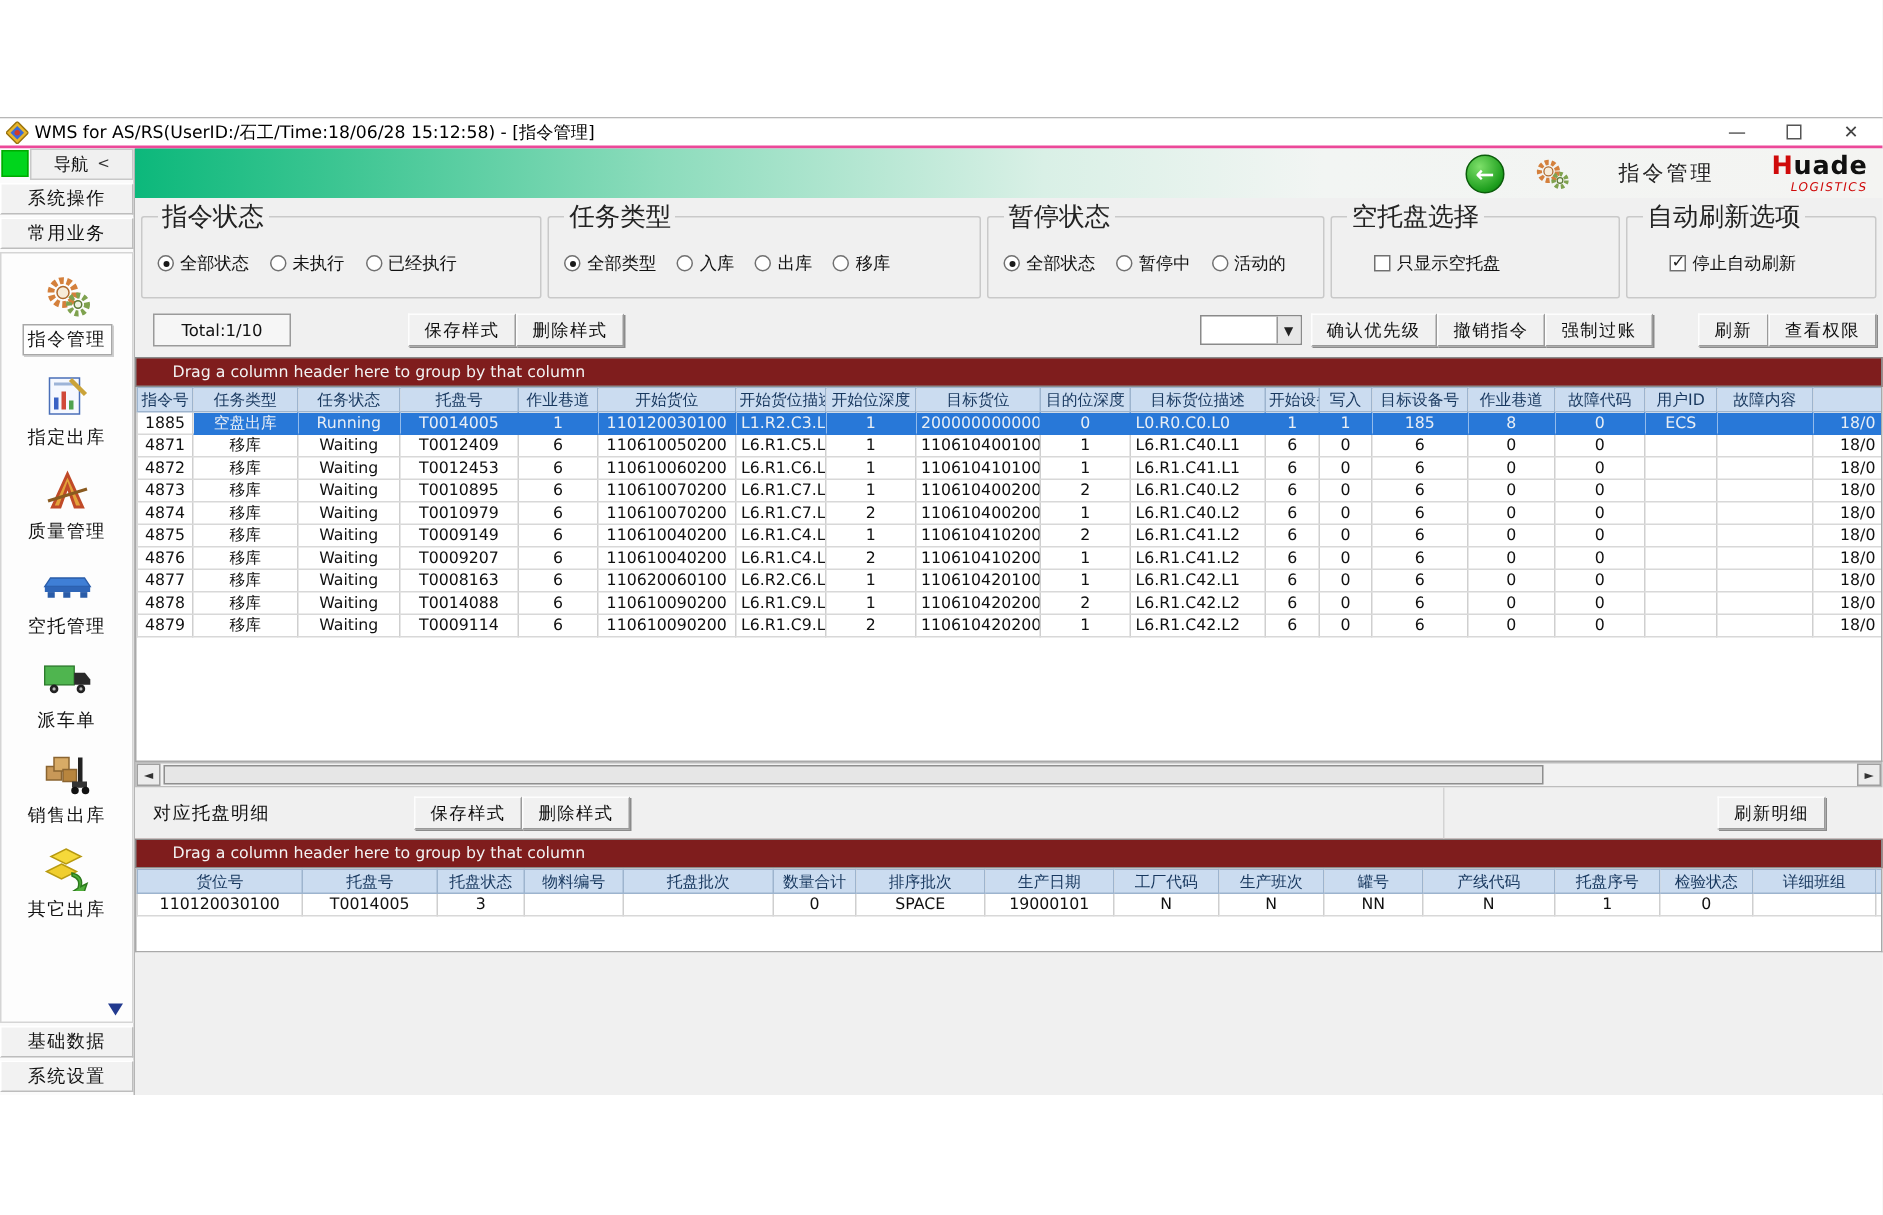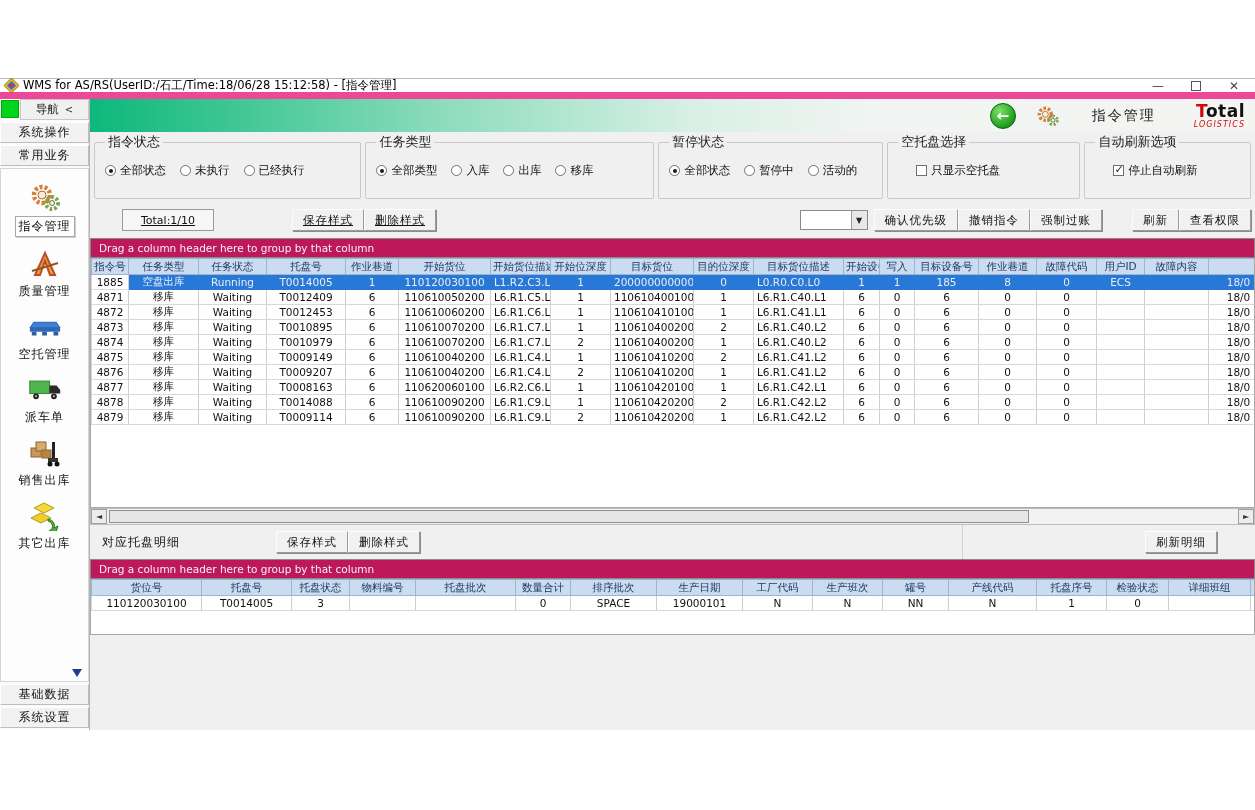--- a/index.html
+++ b/index.html
@@ -12,7 +12,7 @@
   .window { position:absolute; left:0; top:78px; width:1255px; height:652px;
     background:#f0f0f0; border:1px solid #b7b7b7; border-left:none; border-right:none; }
   
-  .titlebar { height:20px; background:#ffffff; display:flex; align-items:center; padding:0 4px; border-bottom:7px solid #ec4899; }
+  .titlebar { height:20px; background:#ffffff; display:flex; align-items:center; padding:0 4px; border-bottom:2px solid #ec4899; }
   .titlebar .appicon { width:15px; height:15px; margin-right:4px; flex:0 0 auto; }
   .titlebar .title { font-size:11.5px; color:#000; white-space:nowrap; }
   .win-controls { margin-left:auto; display:flex; gap:26px; padding-right:10px; }

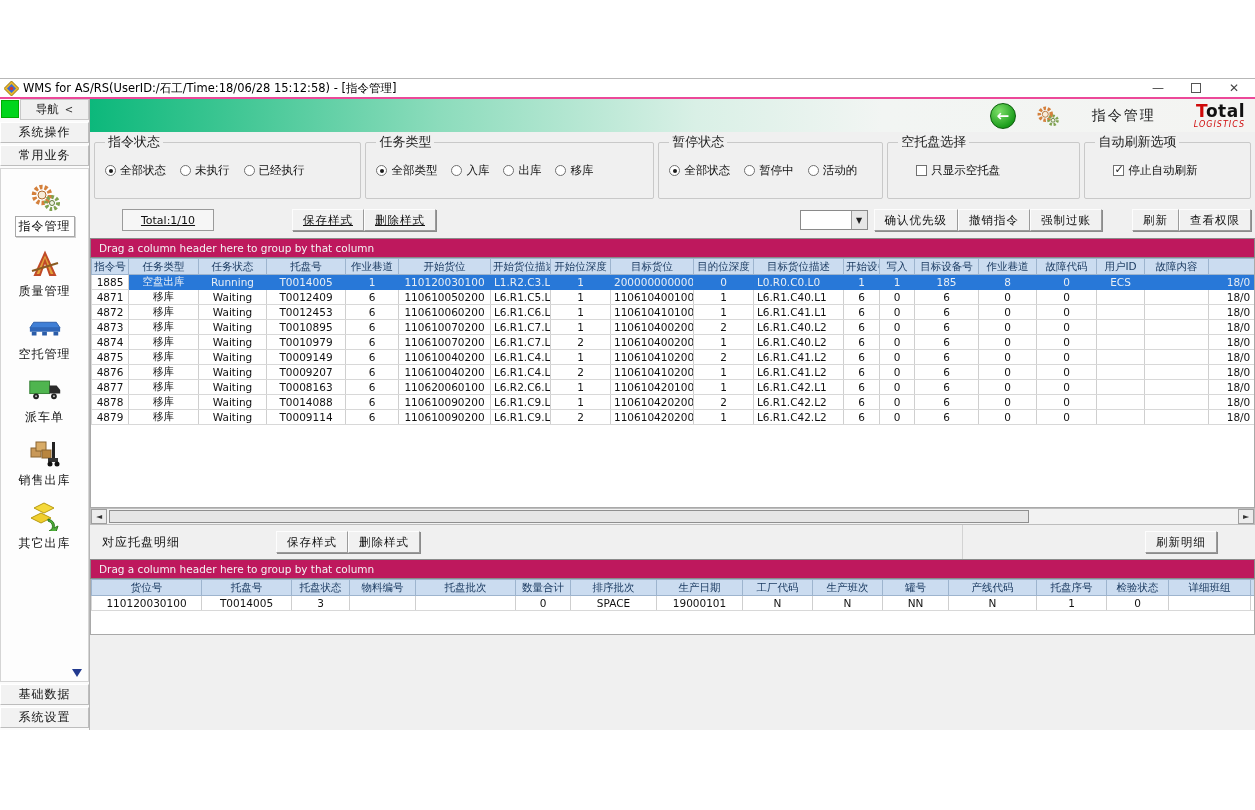--- a/index.html
+++ b/index.html
@@ -217,7 +217,7 @@
         </span>
         <span class="banner-title">指令管理</span>
         <div class="logo">
-          <div class="logo-top">Total</div>
+          <div class="logo-top">Huade</div>
           <div class="logo-bottom">LOGISTICS</div>
         </div>
       </div>

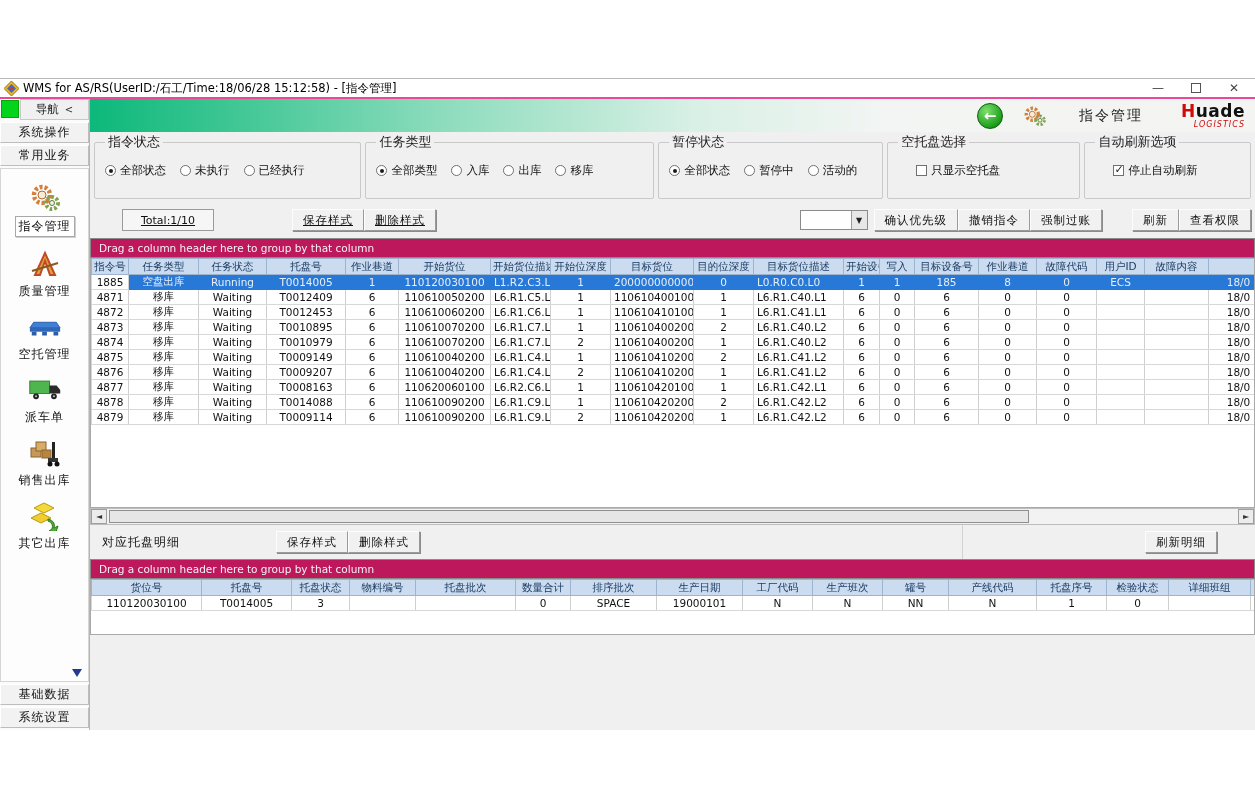--- a/index.html
+++ b/index.html
@@ -47,7 +47,7 @@
   
   .filters { height:70px; flex:0 0 70px; display:flex; gap:4px; padding:1px 4px 3px 4px; background:#f0f0f0; }
   fieldset.fgroup { border:1px solid #c9c9c9; border-radius:2px; margin:0; padding:2px 6px 2px 10px; background:#f0f0f0; }
-  fieldset.fgroup legend { font-size:13px; padding:0 3px; color:#222; }
+  fieldset.fgroup legend { font-size:17px; padding:0 3px; color:#222; }
   .fg-row { display:flex; align-items:center; gap:14px; margin-top:10px; flex-wrap:nowrap; }
   .opt { display:flex; align-items:center; gap:4px; white-space:nowrap; font-size:11.5px; }
   .radio { width:11px; height:11px; border-radius:50%; background:#fff; border:1px solid #707070; position:relative; flex:0 0 auto; }

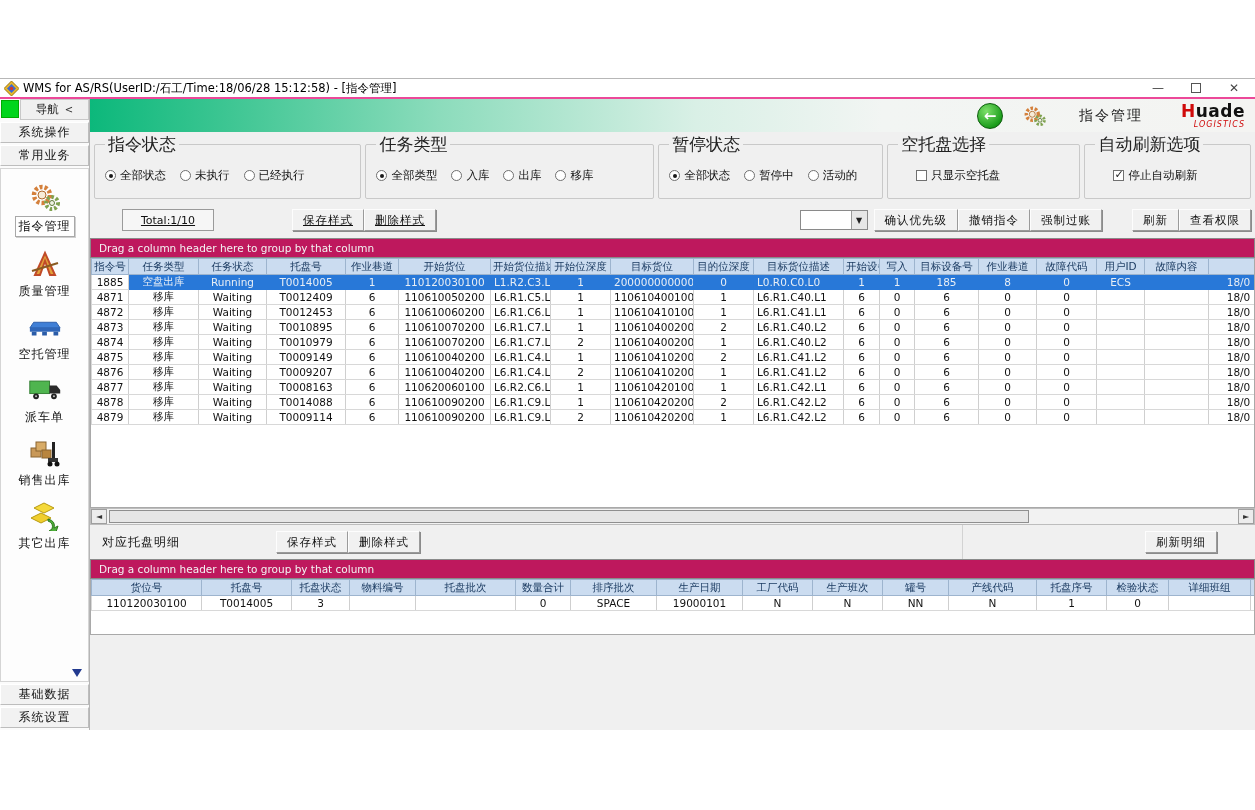--- a/index.html
+++ b/index.html
@@ -57,7 +57,7 @@
   .fw-1 { flex:2.35; } .fw-2 { flex:2.55; } .fw-3 { flex:1.95; } .fw-4 { flex:1.65; } .fw-5 { flex:1.4; }
   .fg-center { justify-content:flex-start; padding-left:18px; }
   
-  .toolbar { height:36px; flex:0 0 36px; background:#f0f0f0; display:flex; align-items:center; padding:0 20px; position:relative;text-decoration:underline; }
+  .toolbar { height:36px; flex:0 0 36px; background:#f0f0f0; display:flex; align-items:center; padding:0 0; position:relative; }
   .total-box { width:92px; height:22px; border:1px solid #9a9a9a; background:#f6f6f6; display:flex; align-items:center; justify-content:center; font-size:11px; margin-left:12px; }
   .btn { height:22px; background:#f1f1f1; border:1px solid #9a9a9a; border-top-color:#fdfdfd; border-left-color:#fdfdfd;
     box-shadow:1px 1px 0 #8b8b8b; font-size:11.5px; padding:0 10px; display:flex; align-items:center; justify-content:center; white-space:nowrap; letter-spacing:1px; }

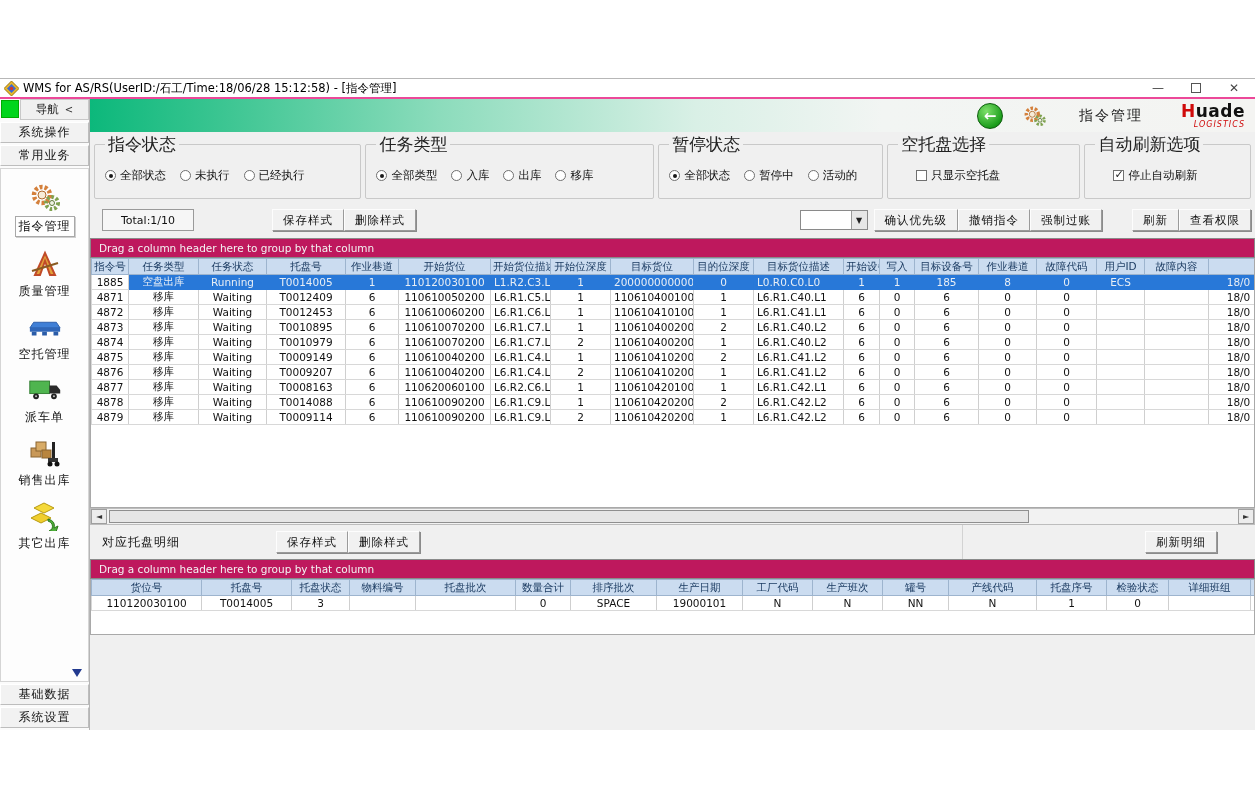--- a/index.html
+++ b/index.html
@@ -67,7 +67,7 @@
   .dd-arrow { width:16px; height:18px; background:#e7e7e7; border-left:1px solid #9a9a9a; display:flex; align-items:center; justify-content:center; font-size:8px; color:#222; }
   .gap12 { width:30px; }
   
-  .grouphint { height:20px; flex:0 0 20px; background:#be185d; color:#f3f3f3; display:flex; align-items:center; padding-left:8px; font-size:10.5px; border:1px solid #8a8a8a; }
+  .grouphint { height:20px; flex:0 0 20px; background:#7f1d1d; color:#f3f3f3; display:flex; align-items:center; padding-left:24px; font-size:10.5px; border:1px solid #8a8a8a; }
   
   .gridwrap { flex:0 0 250px; height:250px; background:#fff; overflow:hidden; border:1px solid #a9a9a9; border-top:none; position:relative; }
   table.grid { border-collapse:collapse; table-layout:fixed; font-size:10.5px; }

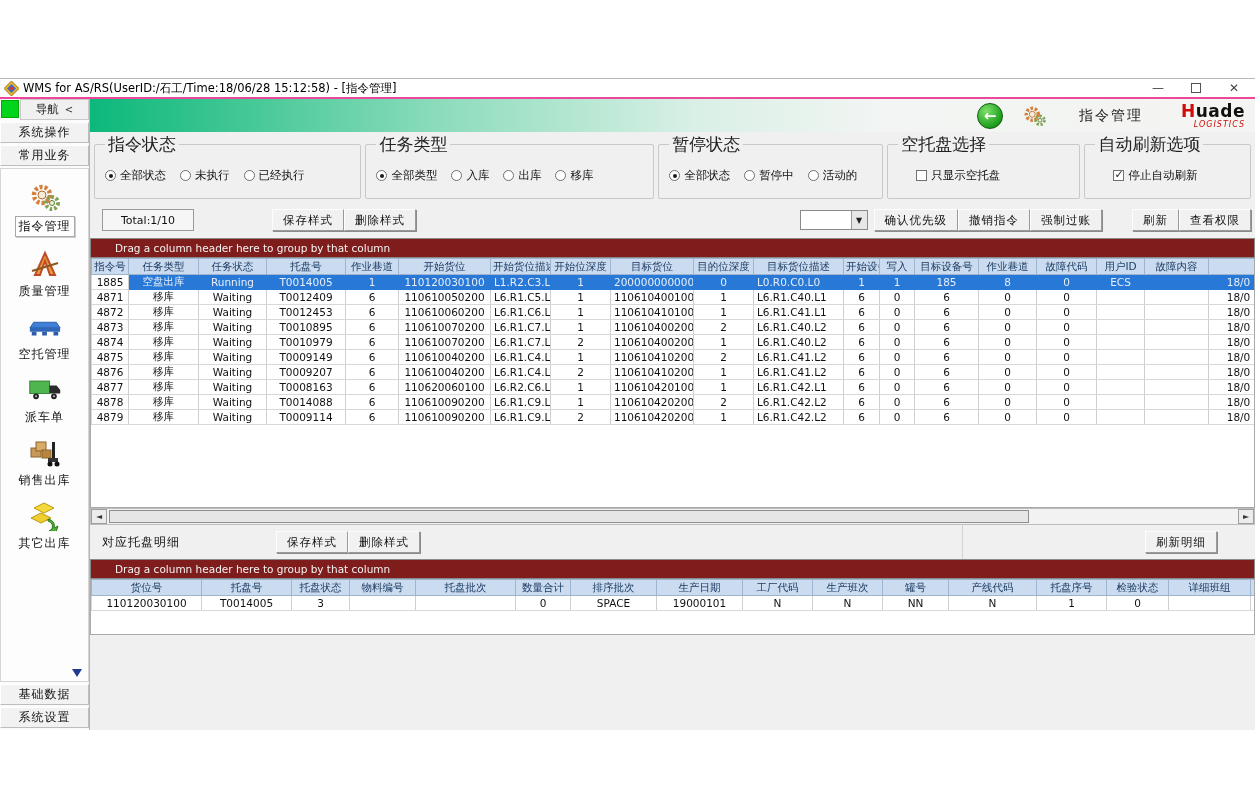--- a/index.html
+++ b/index.html
@@ -136,6 +136,19 @@
               </svg>
             </span>
             <div class="lbl">指令管理</div>
+          </div>
+          <div class="side-item">
+            <span class="icon">
+              <svg width="32" height="30" viewBox="0 0 32 30">
+                <rect x="4" y="3" width="20" height="24" fill="#f5f8ff" stroke="#4a6fb8"></rect>
+                <rect x="7" y="16" width="3" height="8" fill="#3a62c4"></rect>
+                <rect x="12" y="12" width="3" height="12" fill="#d0483a"></rect>
+                <rect x="17" y="18" width="3" height="6" fill="#4fa24f"></rect>
+                <rect x="7" y="6" width="14" height="2" fill="#9db4d8"></rect>
+                <line x1="18" y1="4" x2="28" y2="14" stroke="#caa33a" stroke-width="3"></line>
+              </svg>
+            </span>
+            <div class="lbl">指定出库</div>
           </div>
           <div class="side-item">
             <span class="icon">

